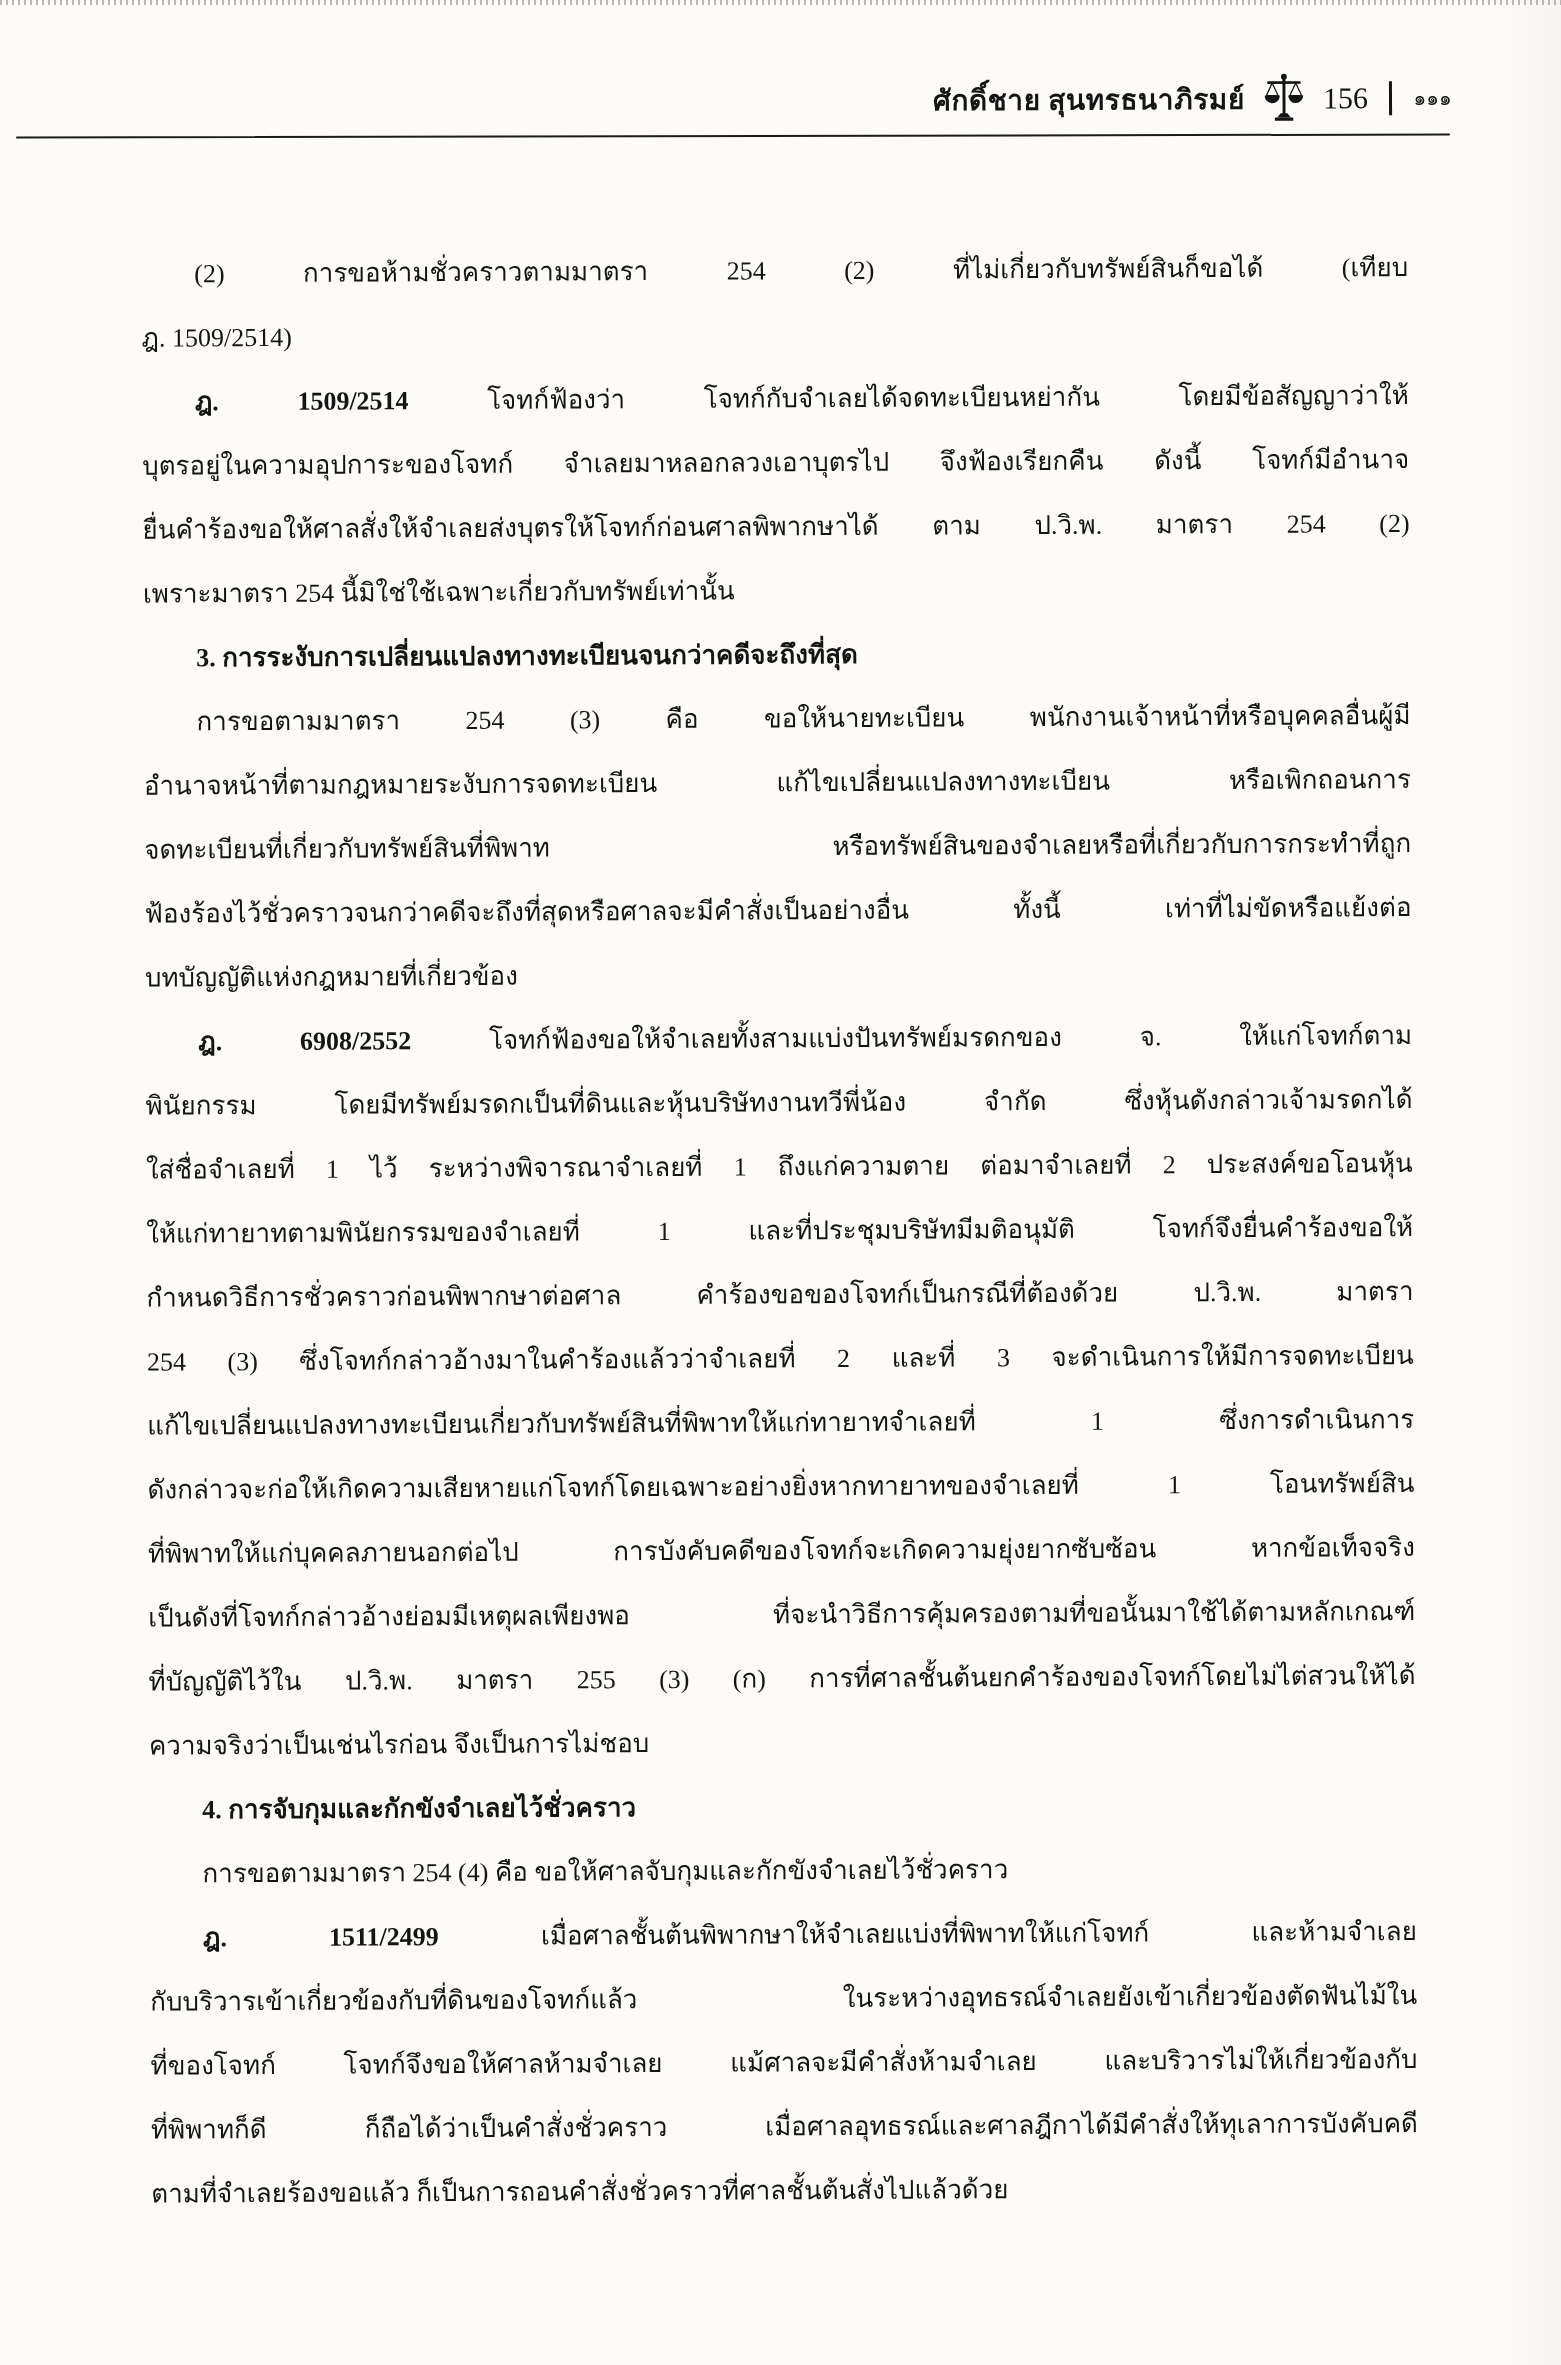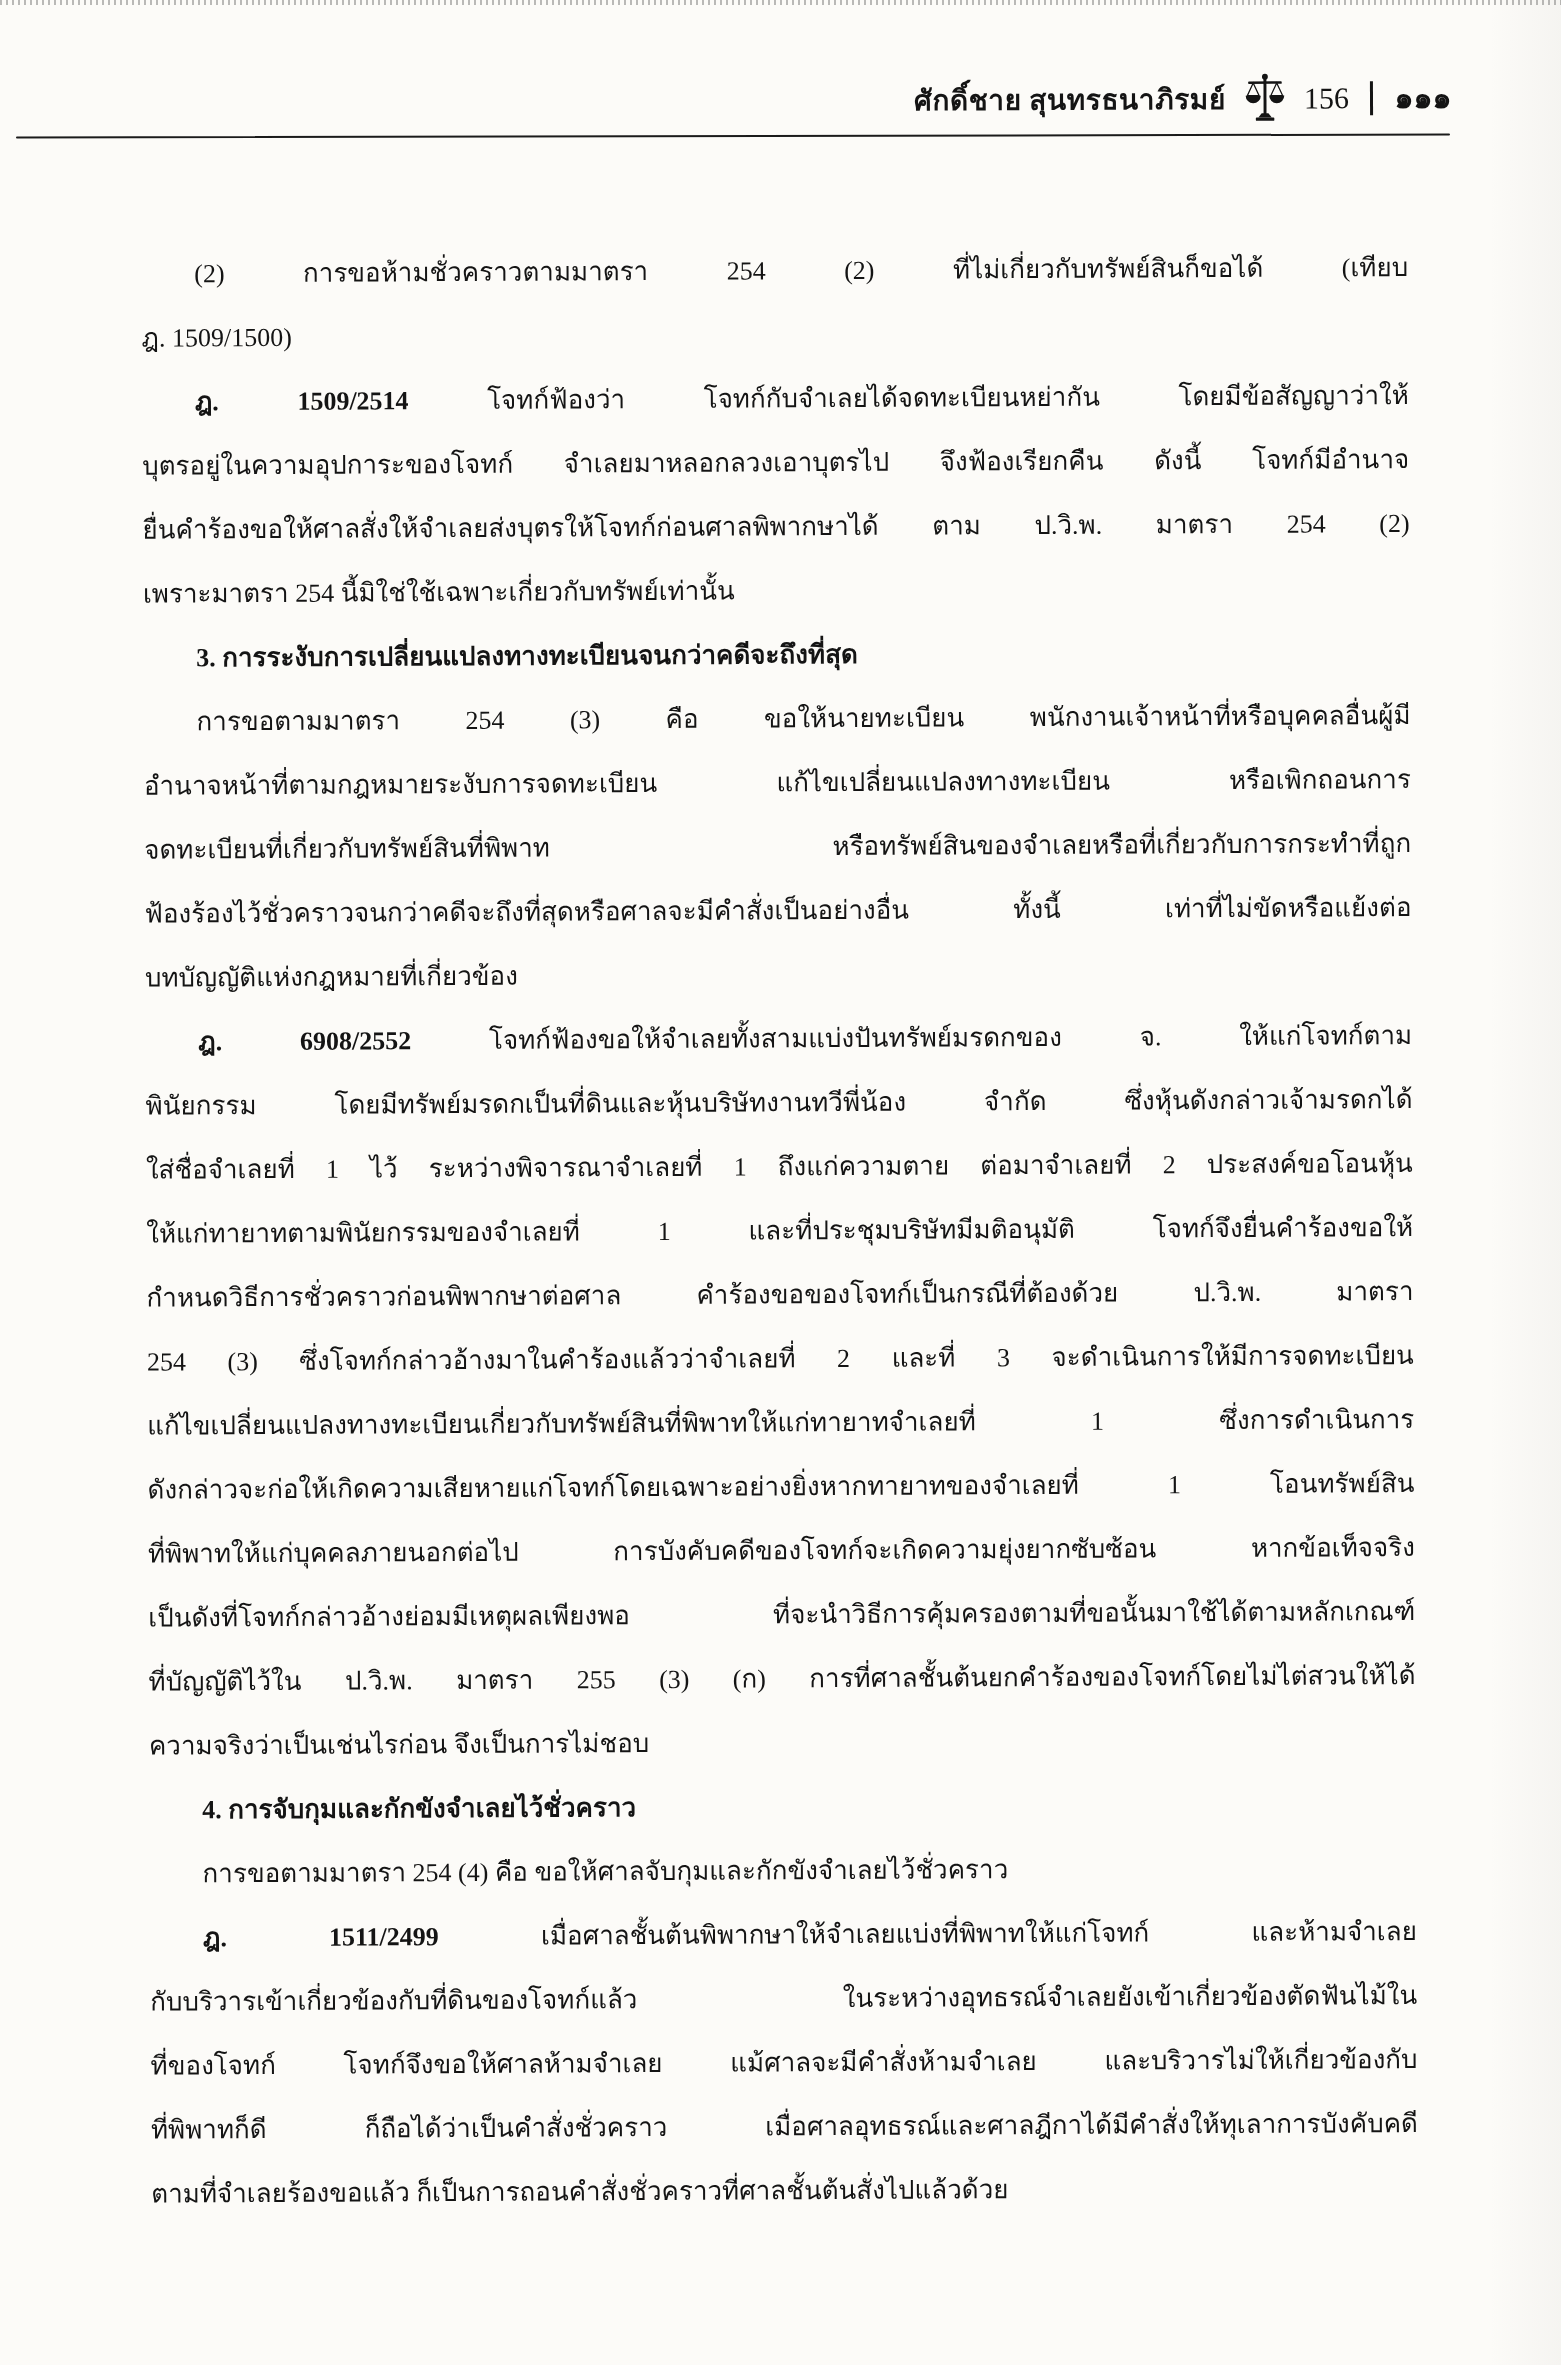--- a/index.html
+++ b/index.html
@@ -28,7 +28,7 @@
   .scales{width:42px;height:55px;display:block;}
   .pagenum{font-size:30px;font-weight:400;white-space:nowrap;}
   .pagebar{display:inline-block;width:2.4px;height:34px;background:#151515;margin:0 3.6px;vertical-align:-6px;}
-  .pagenum-thai{font-size:30px;font-weight:700;white-space:nowrap;}
+  .pagenum-thai{font-size:20px;font-weight:400;white-space:nowrap;}
   .rule{
     position:absolute;top:135px;left:15.6px;width:1434px;height:2.4px;
     background:#1b1b1b;border-radius:1.2px;transform:rotate(-0.12deg);

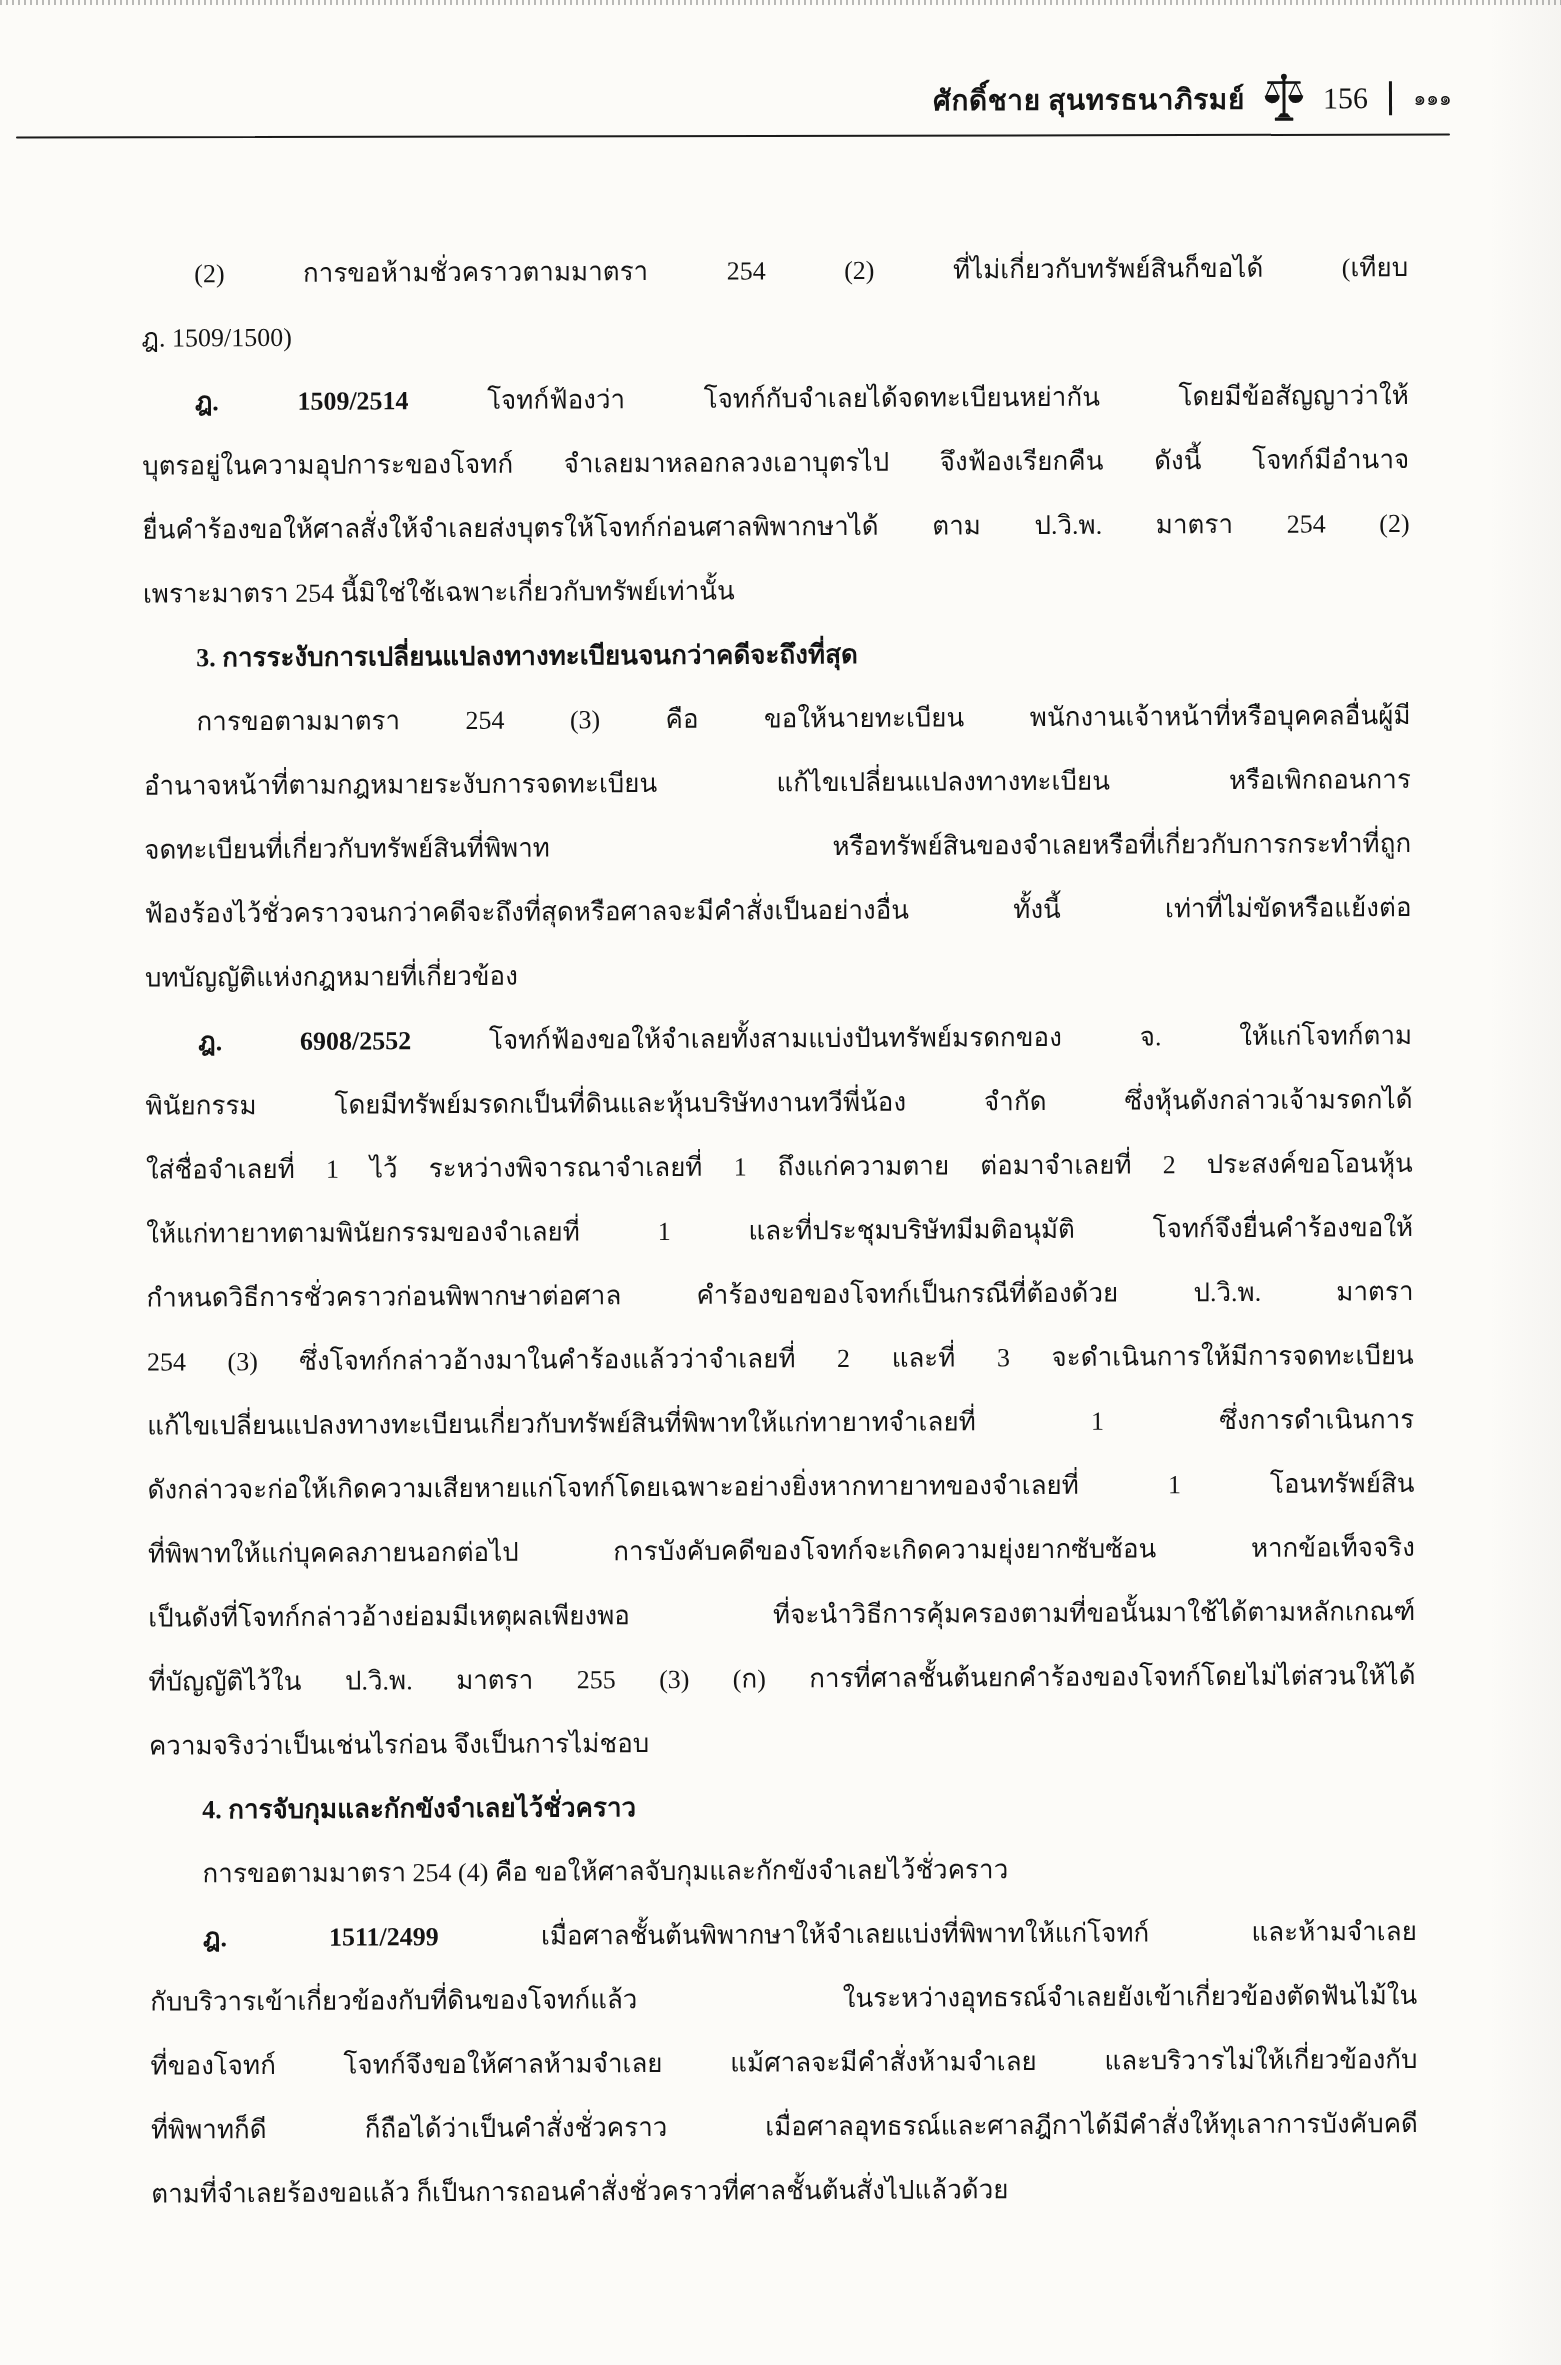--- a/index.html
+++ b/index.html
@@ -84,7 +84,7 @@
 
 <div class="content">
     <div class="line indent full"><span>(2) การขอห้ามชั่วคราวตามมาตรา 254 (2) ที่ไม่เกี่ยวกับทรัพย์สินก็ขอได้ (เทียบ</span></div>
-    <div class="line"><span>ฎ. 1509/1500)</span></div>
+    <div class="line"><span>ฎ. 1509/2514)</span></div>
     <div class="line indent full"><span class="b">ฎ. 1509/2514</span><span> โจทก์ฟ้องว่า โจทก์กับจำเลยได้จดทะเบียนหย่ากัน โดยมีข้อสัญญาว่าให้</span></div>
     <div class="line full"><span>บุตรอยู่ในความอุปการะของโจทก์ จำเลยมาหลอกลวงเอาบุตรไป จึงฟ้องเรียกคืน ดังนี้ โจทก์มีอำนาจ</span></div>
     <div class="line full"><span>ยื่นคำร้องขอให้ศาลสั่งให้จำเลยส่งบุตรให้โจทก์ก่อนศาลพิพากษาได้ ตาม ป.วิ.พ. มาตรา 254 (2)</span></div>

